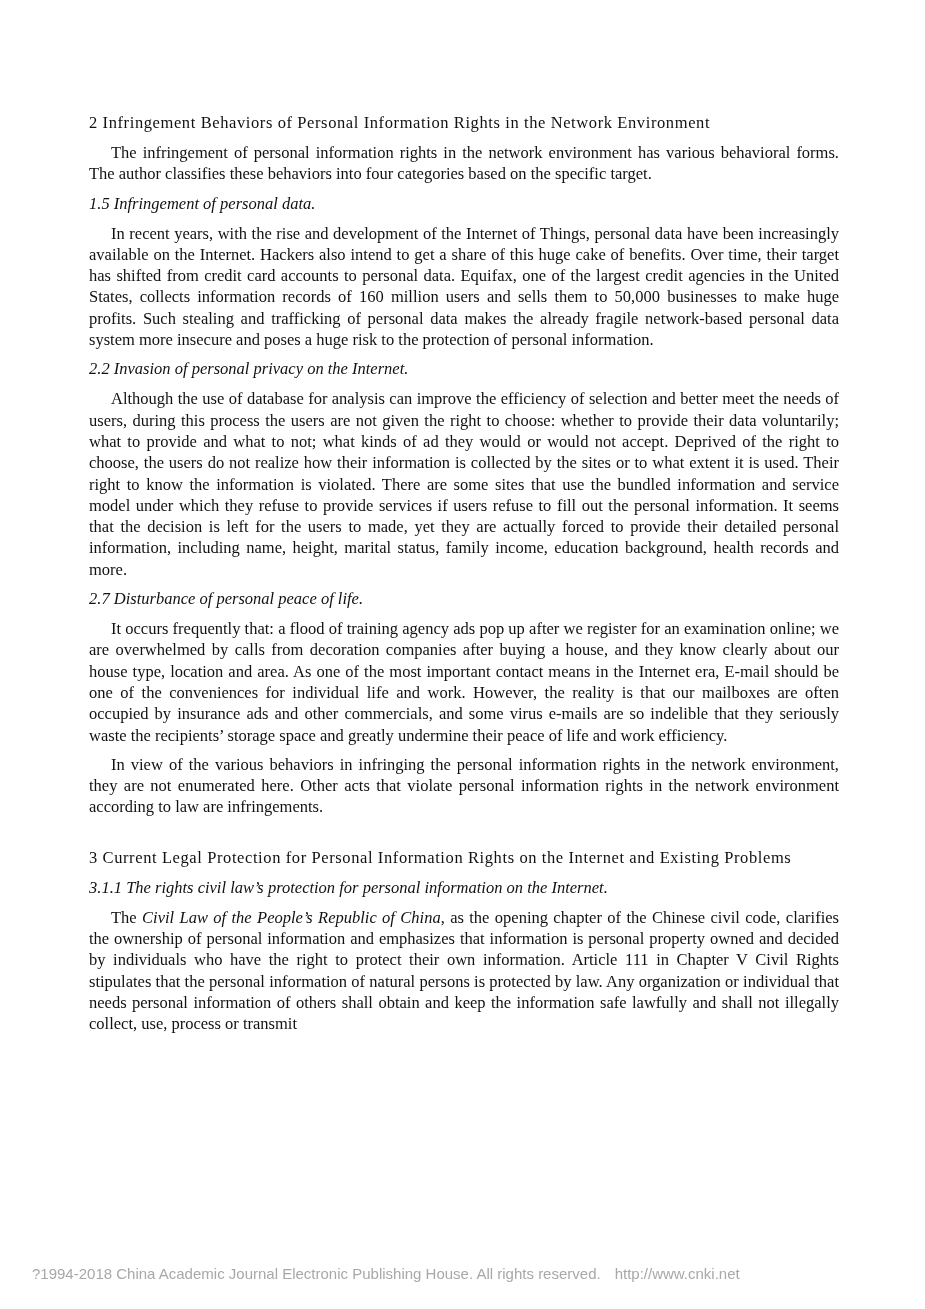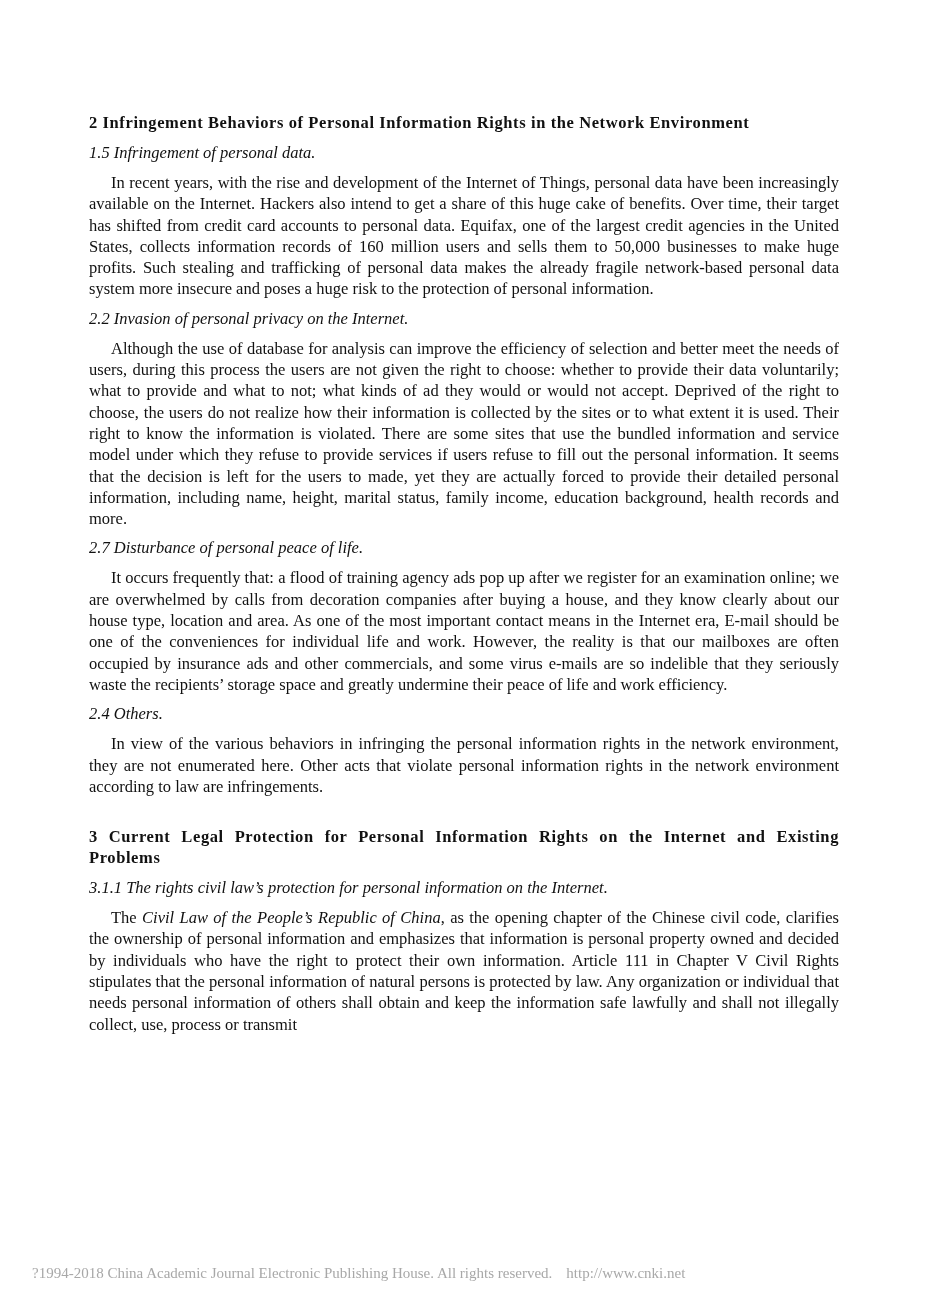--- a/index.html
+++ b/index.html
@@ -6,7 +6,7 @@
   body { width: 925px; height: 1309px; position: relative; overflow: hidden;
          font-family: "Liberation Serif", "DejaVu Serif", serif; color: #111; }
   .page { position: absolute; left: 89px; top: 112px; width: 750px; }
-  .h1 { font-size: 16.5px; letter-spacing: 0.6px; line-height: 21px; margin: 0 0 9px 0; text-align: justify; font-weight: bold; }
+  .h1 { font-size: 16.5px; letter-spacing: 0.6px; line-height: 21px; margin: 0 0 9px 0; text-align: justify; }
   .h2 { font-size: 16.5px; font-style: italic; line-height: 21px; margin: 0 0 9px 0; }
   .p { font-size: 16.5px; line-height: 21.3px; text-align: justify; text-indent: 22px; margin: 0 0 8px 0; }
   .gap { height: 21px; }

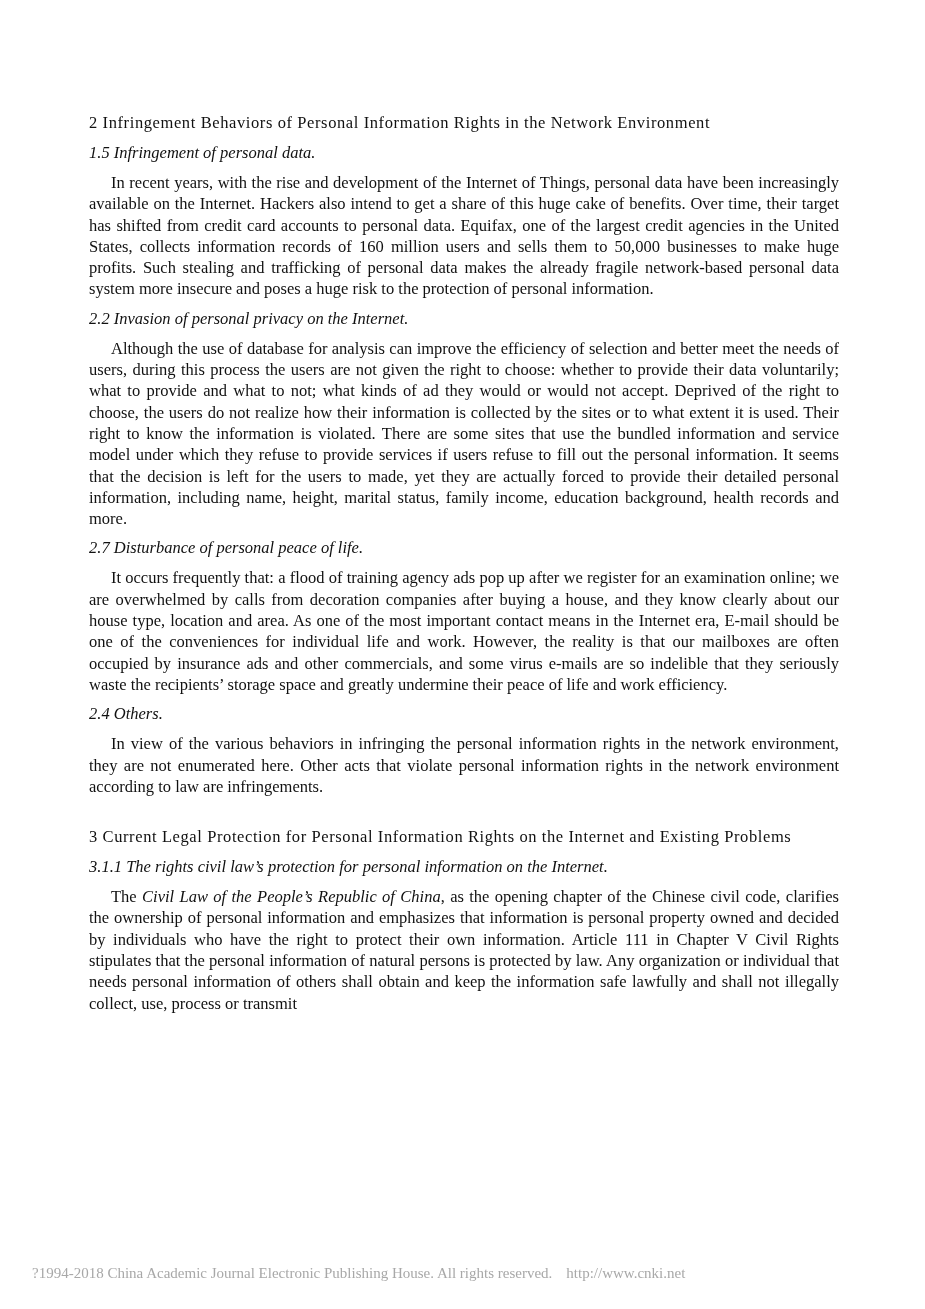--- a/index.html
+++ b/index.html
@@ -20,6 +20,7 @@
 
 <div class="page">
   <div class="h1">2 Infringement Behaviors of Personal Information Rights in the Network Environment</div>
+  <p class="p">The infringement of personal information rights in the network environment has various behavioral forms. The author classifies these behaviors into four categories based on the specific target.</p>
 
   <div class="h2">1.5 Infringement of personal data.</div>
   <p class="p">In recent years, with the rise and development of the Internet of Things, personal data have been increasingly available on the Internet. Hackers also intend to get a share of this huge cake of benefits. Over time, their target has shifted from credit card accounts to personal data. Equifax, one of the largest credit agencies in the United States, collects information records of 160 million users and sells them to 50,000 businesses to make huge profits. Such stealing and trafficking of personal data makes the already fragile network-based personal data system more insecure and poses a huge risk to the protection of personal information.</p>

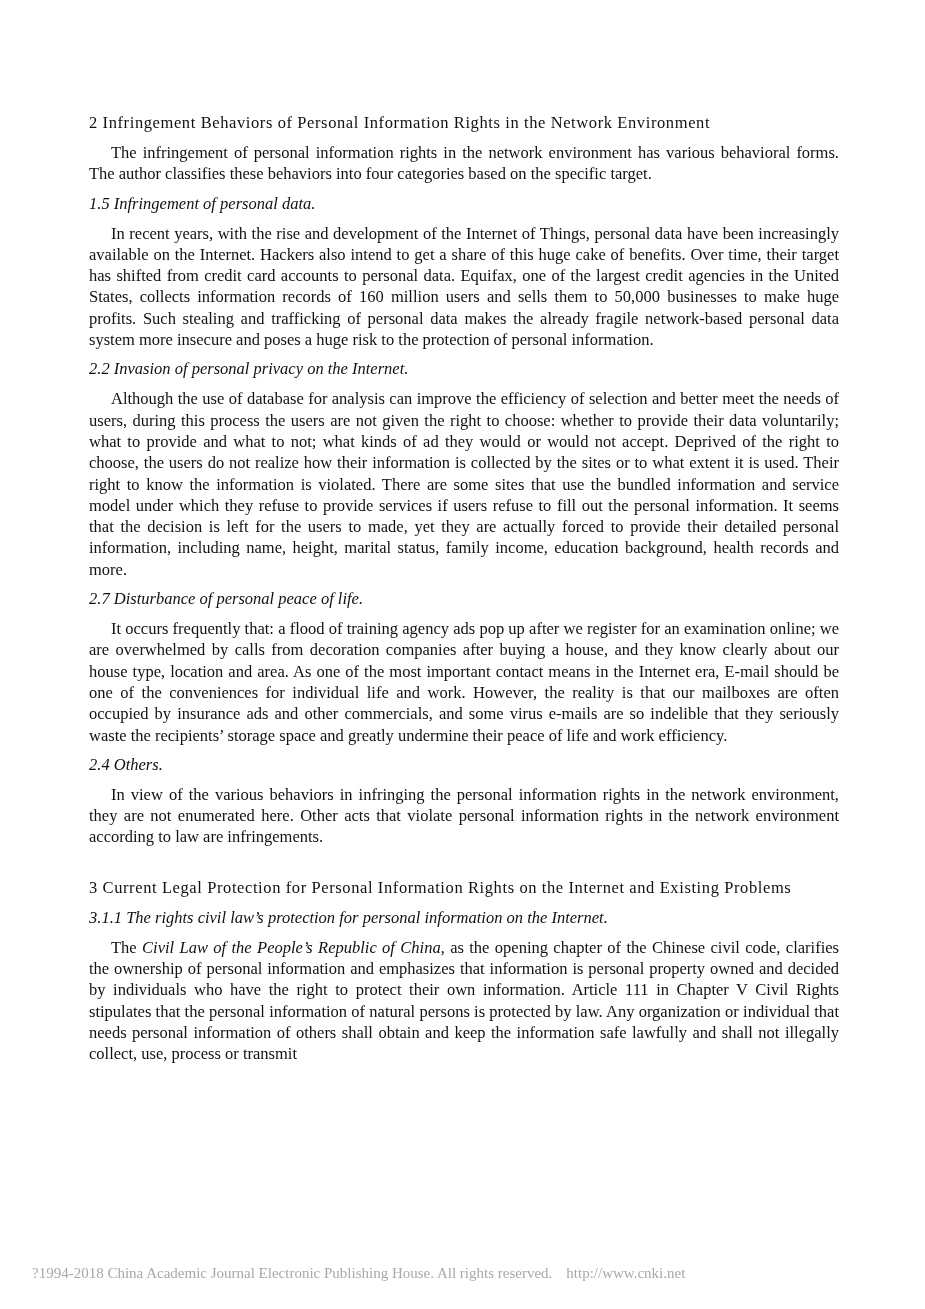--- a/index.html
+++ b/index.html
@@ -31,7 +31,6 @@
   <div class="h2">2.7 Disturbance of personal peace of life.</div>
   <p class="p">It occurs frequently that: a flood of training agency ads pop up after we register for an examination online; we are overwhelmed by calls from decoration companies after buying a house, and they know clearly about our house type, location and area. As one of the most important contact means in the Internet era, E-mail should be one of the conveniences for individual life and work. However, the reality is that our mailboxes are often occupied by insurance ads and other commercials, and some virus e-mails are so indelible that they seriously waste the recipients’ storage space and greatly undermine their peace of life and work efficiency.</p>
 
-  <div class="h2">2.4 Others.</div>
   <p class="p">In view of the various behaviors in infringing the personal information rights in the network environment, they are not enumerated here. Other acts that violate personal information rights in the network environment according to law are infringements.</p>
 
   <div class="gap"></div>

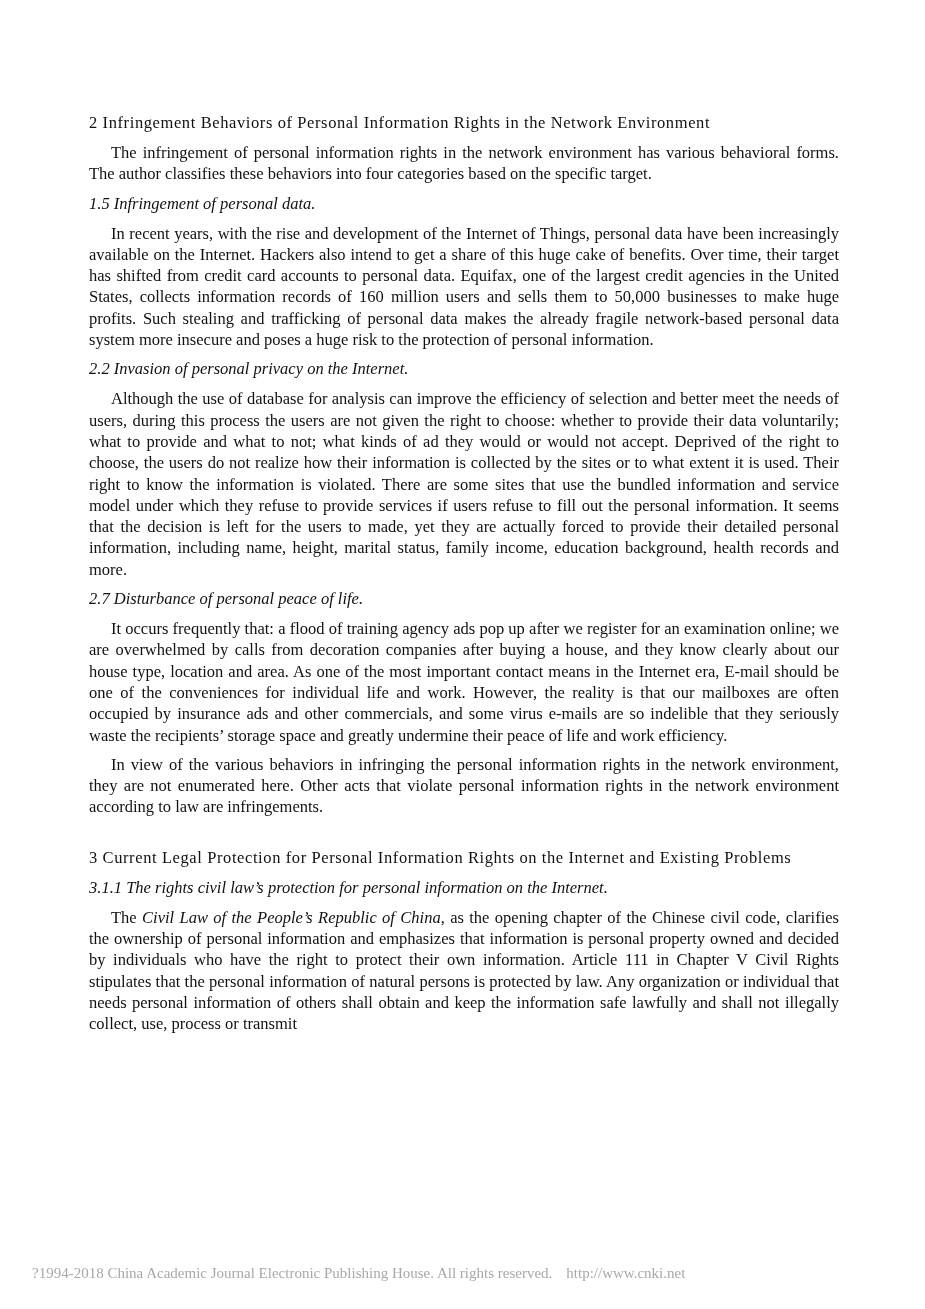--- a/index.html
+++ b/index.html
@@ -11,7 +11,7 @@
   .p { font-size: 16.5px; line-height: 21.3px; text-align: justify; text-indent: 22px; margin: 0 0 8px 0; }
   .gap { height: 21px; }
   .footer { position: absolute; left: 32px; top: 1265px; font-size: 15px; color: #a8a8a8;
-            font-family: Liberation Serif, serif; white-space: nowrap; }
+            font-family: Liberation Sans, sans-serif; white-space: nowrap; }
   .footer .url { margin-left: 14px; }
   em { font-style: italic; }
 </style>

